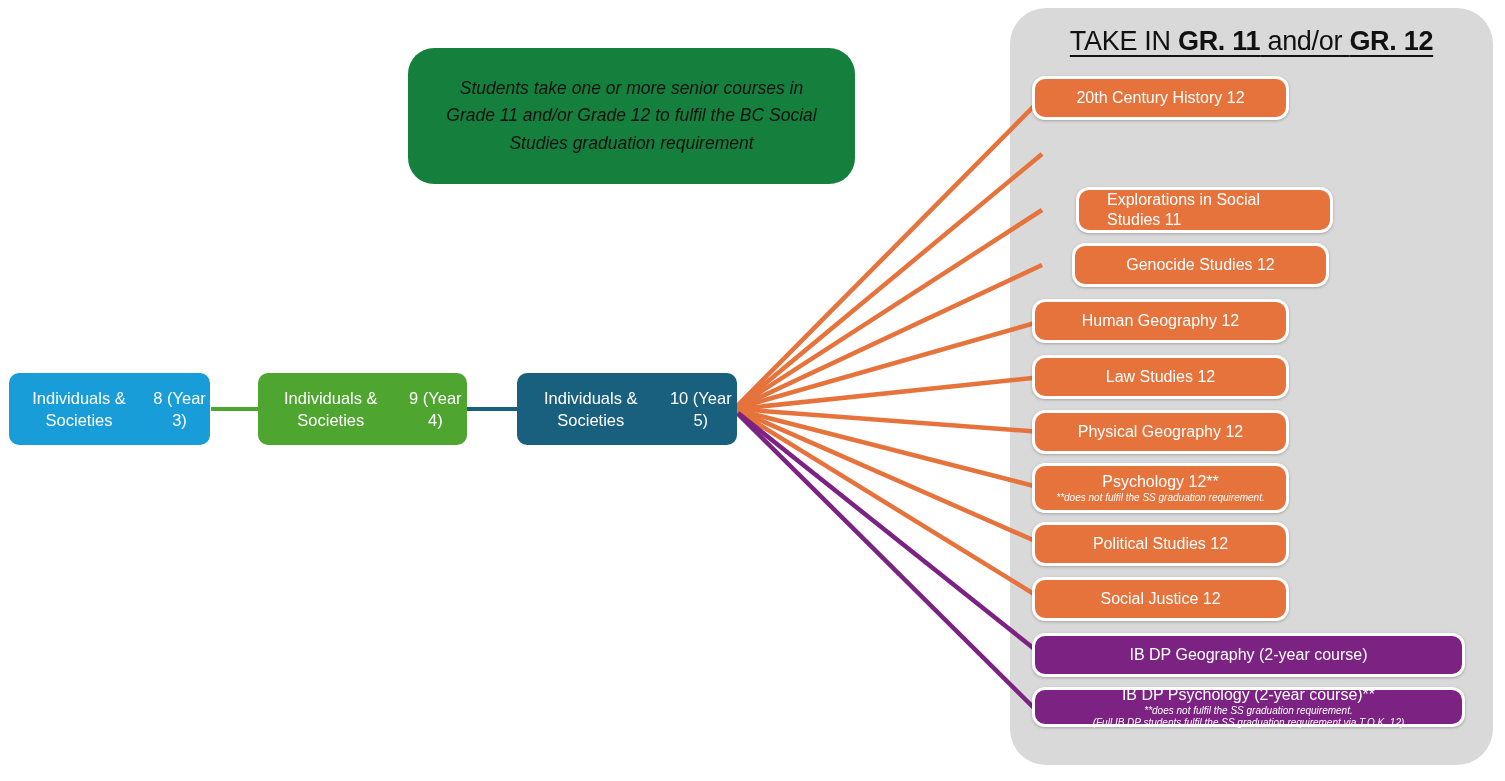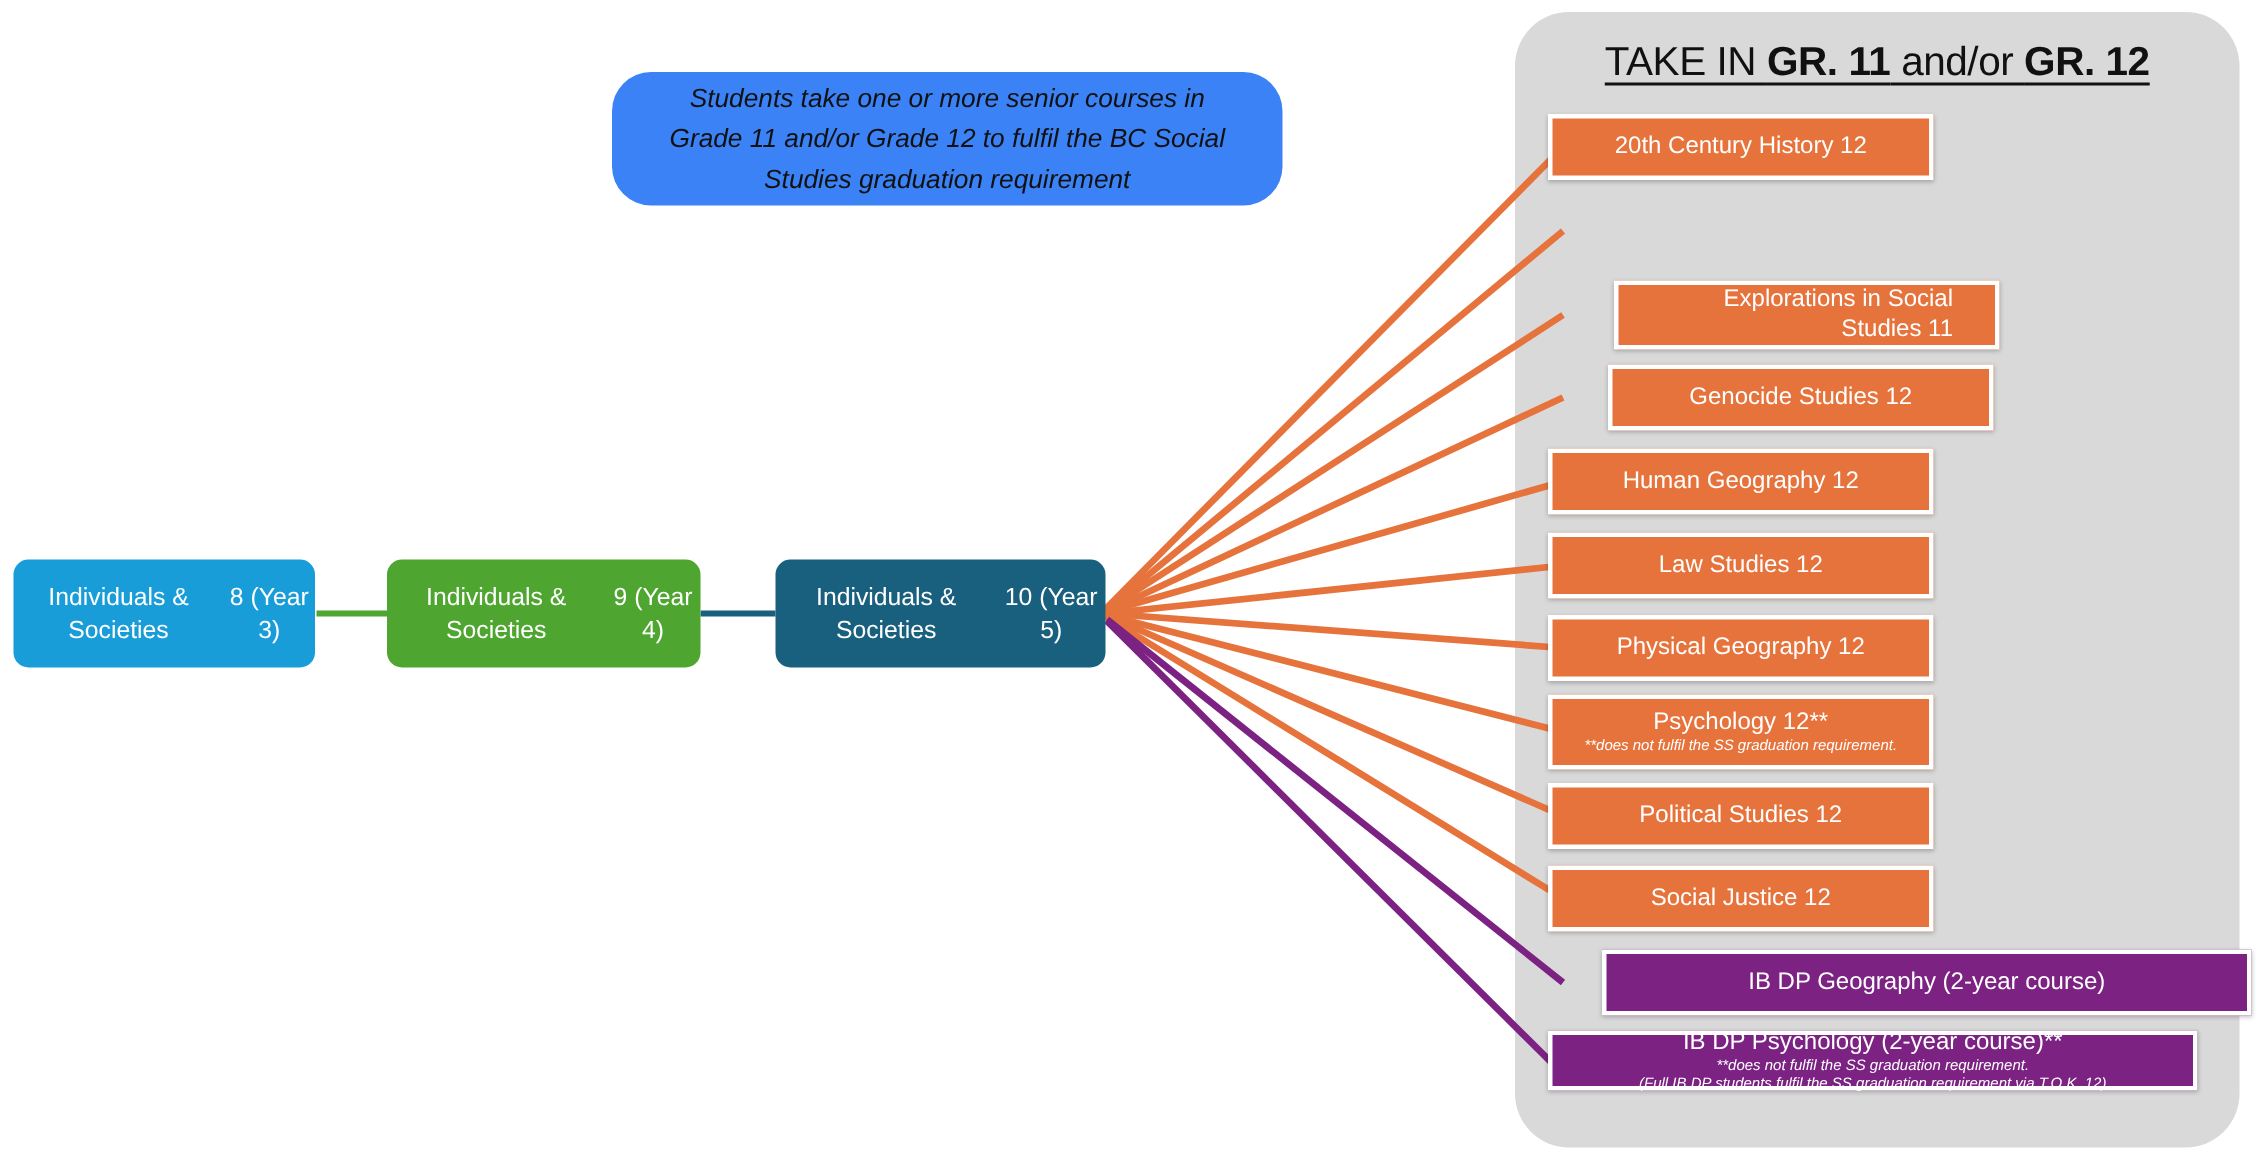--- a/index.html
+++ b/index.html
@@ -6,7 +6,7 @@
   #stage{position:relative;width:1505px;height:781px;background:#ffffff;overflow:hidden;}
 
   
-  .note{position:absolute;left:408px;top:48px;width:447px;height:89px;background:#3b82f6;
+  .note{position:absolute;left:408px;top:48px;width:447px;height:136px;background:#15803d;
         border-radius:26px;display:flex;align-items:center;justify-content:center;}
   .note p{margin:0;padding:6px 26px;font-size:17.5px;line-height:1.55;font-style:italic;
         color:#111;text-align:center;}

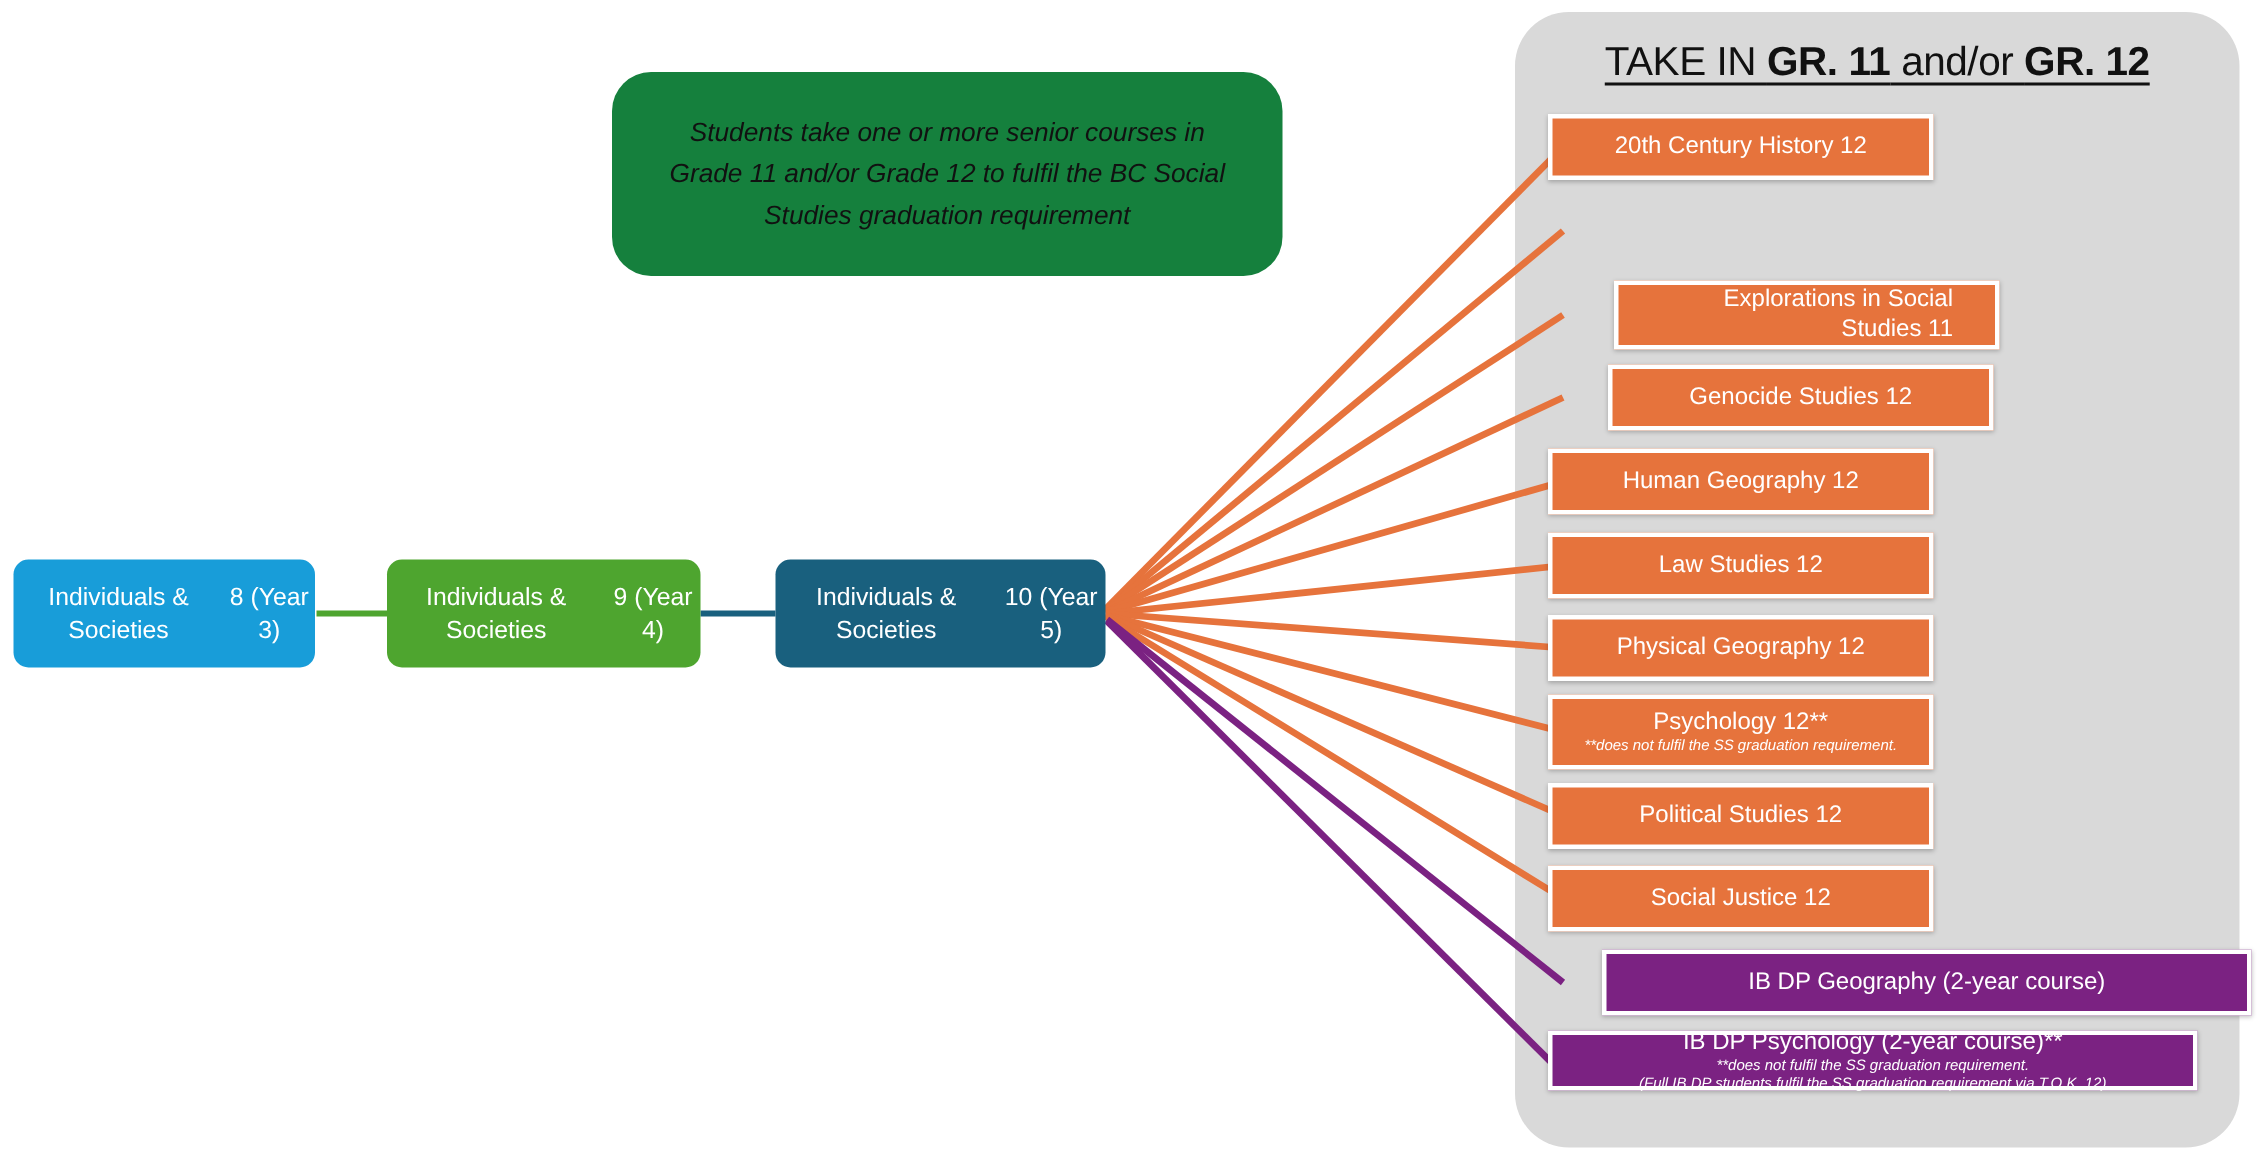--- a/index.html
+++ b/index.html
@@ -29,9 +29,9 @@
 
   
   .course{position:absolute;z-index:3;left:1032px;width:257px;box-sizing:border-box;
-        background:#e6733c;border:3px solid #fff;border-radius:0;
+        background:#e6733c;border:3px solid #fff;border-radius:13px;
         display:flex;flex-direction:column;align-items:center;justify-content:center;
-        color:#fff;font-size:16px;line-height:1.25;text-align:right;
+        color:#fff;font-size:16px;line-height:1.25;text-align:left;
         box-shadow:0 1px 3px rgba(0,0,0,0.25);}
   .course.ib{background:#7b2282;width:433px;}
   .course .subnote{font-size:10px;font-style:italic;line-height:1.25;font-weight:normal;}

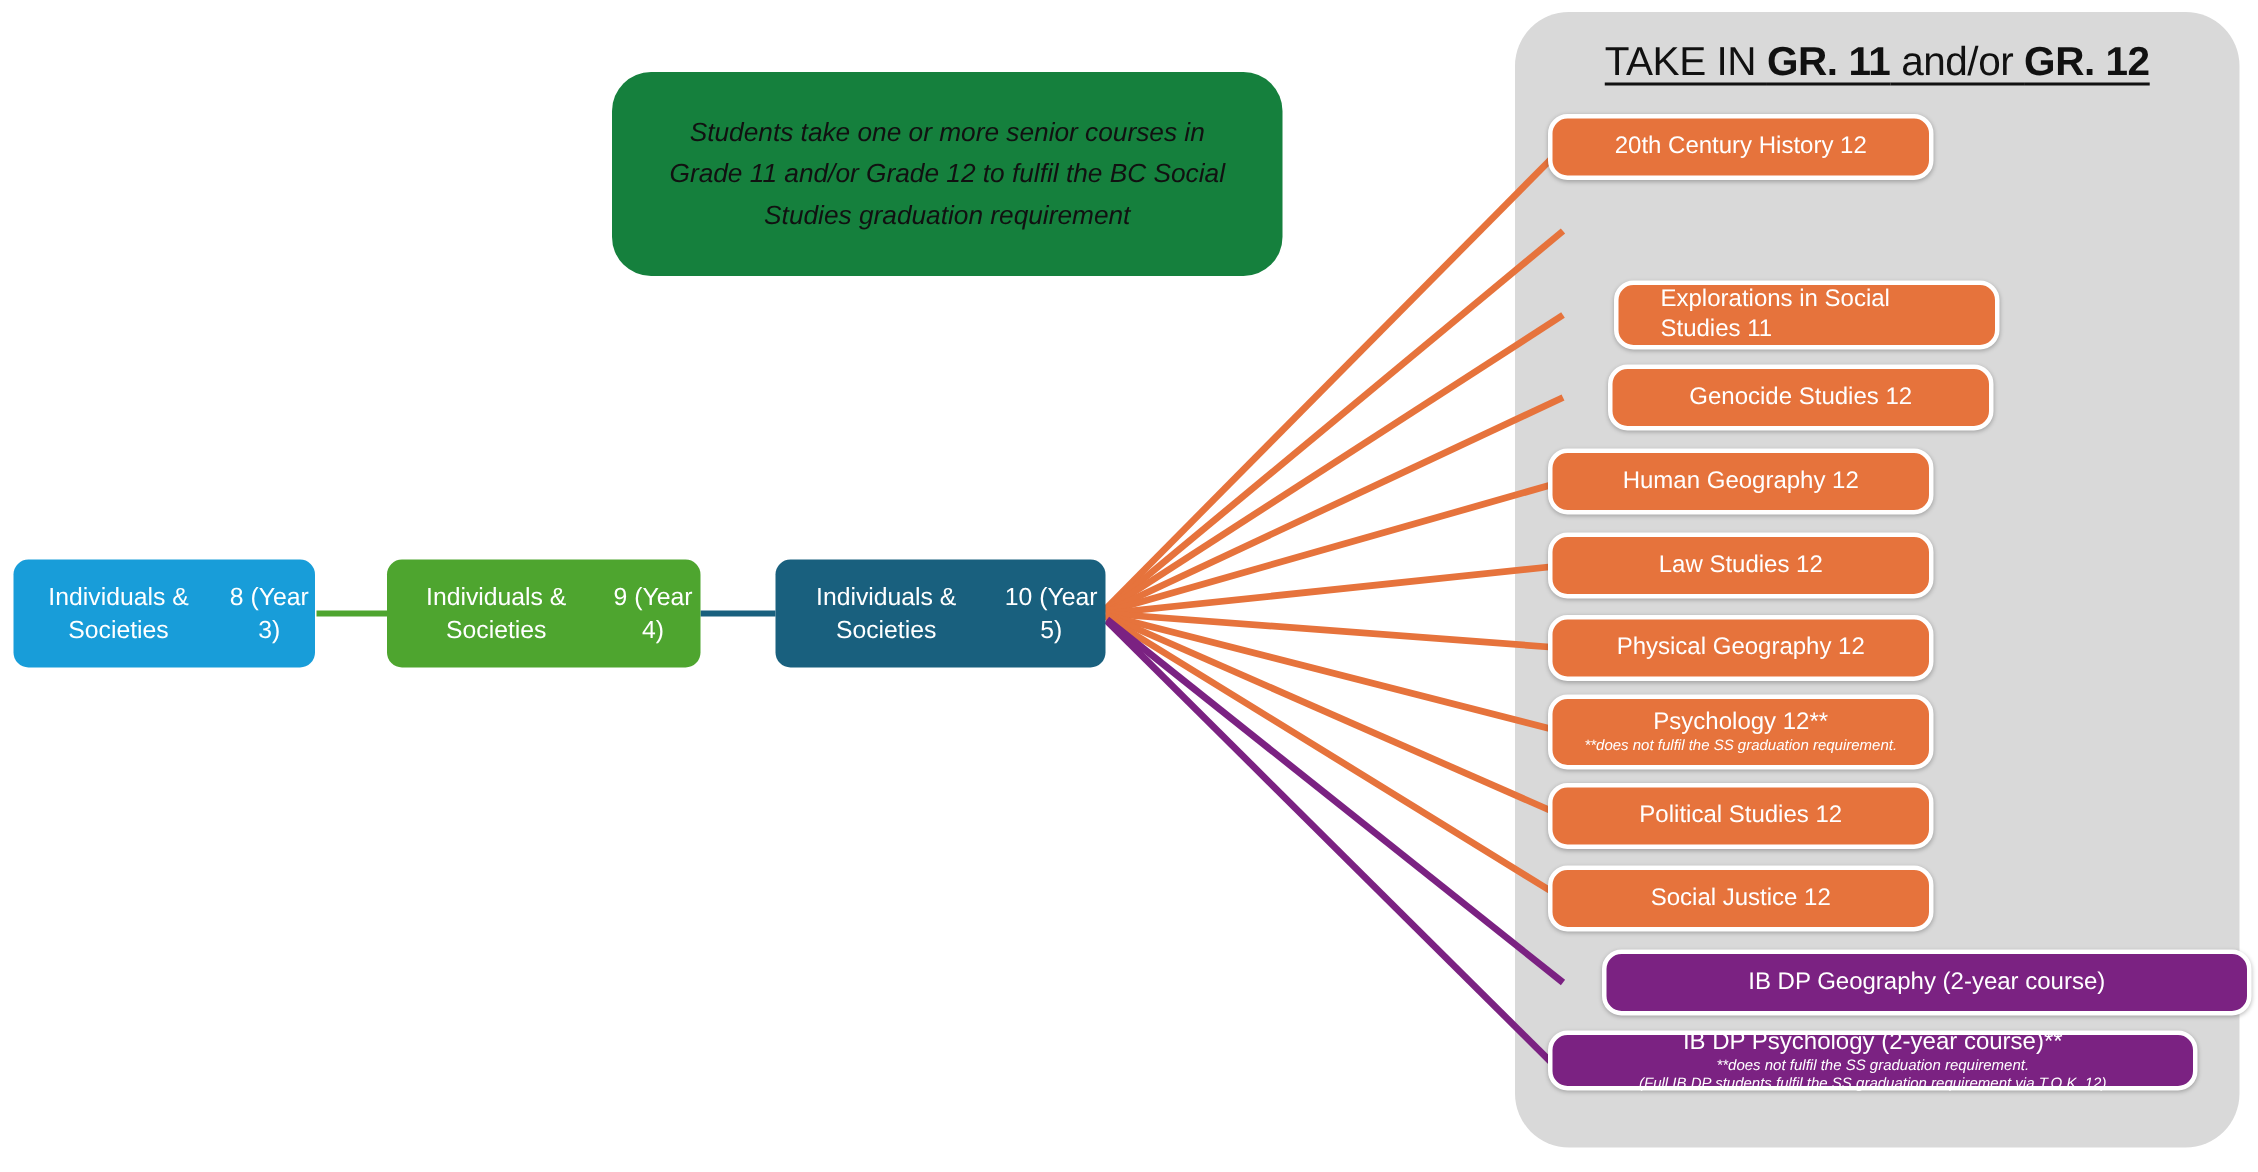--- a/index.html
+++ b/index.html
@@ -115,7 +115,7 @@
     <span>Social Justice 12</span>
   </div>
 
-  <div class="course ib" style="top:633px;height:44px;margin-left:36px;">
+  <div class="course ib" style="top:633px;height:44px;">
     <span>IB DP Geography (2-year course)</span>
   </div>
   <div class="course ib" style="top:687px;height:40px;">

